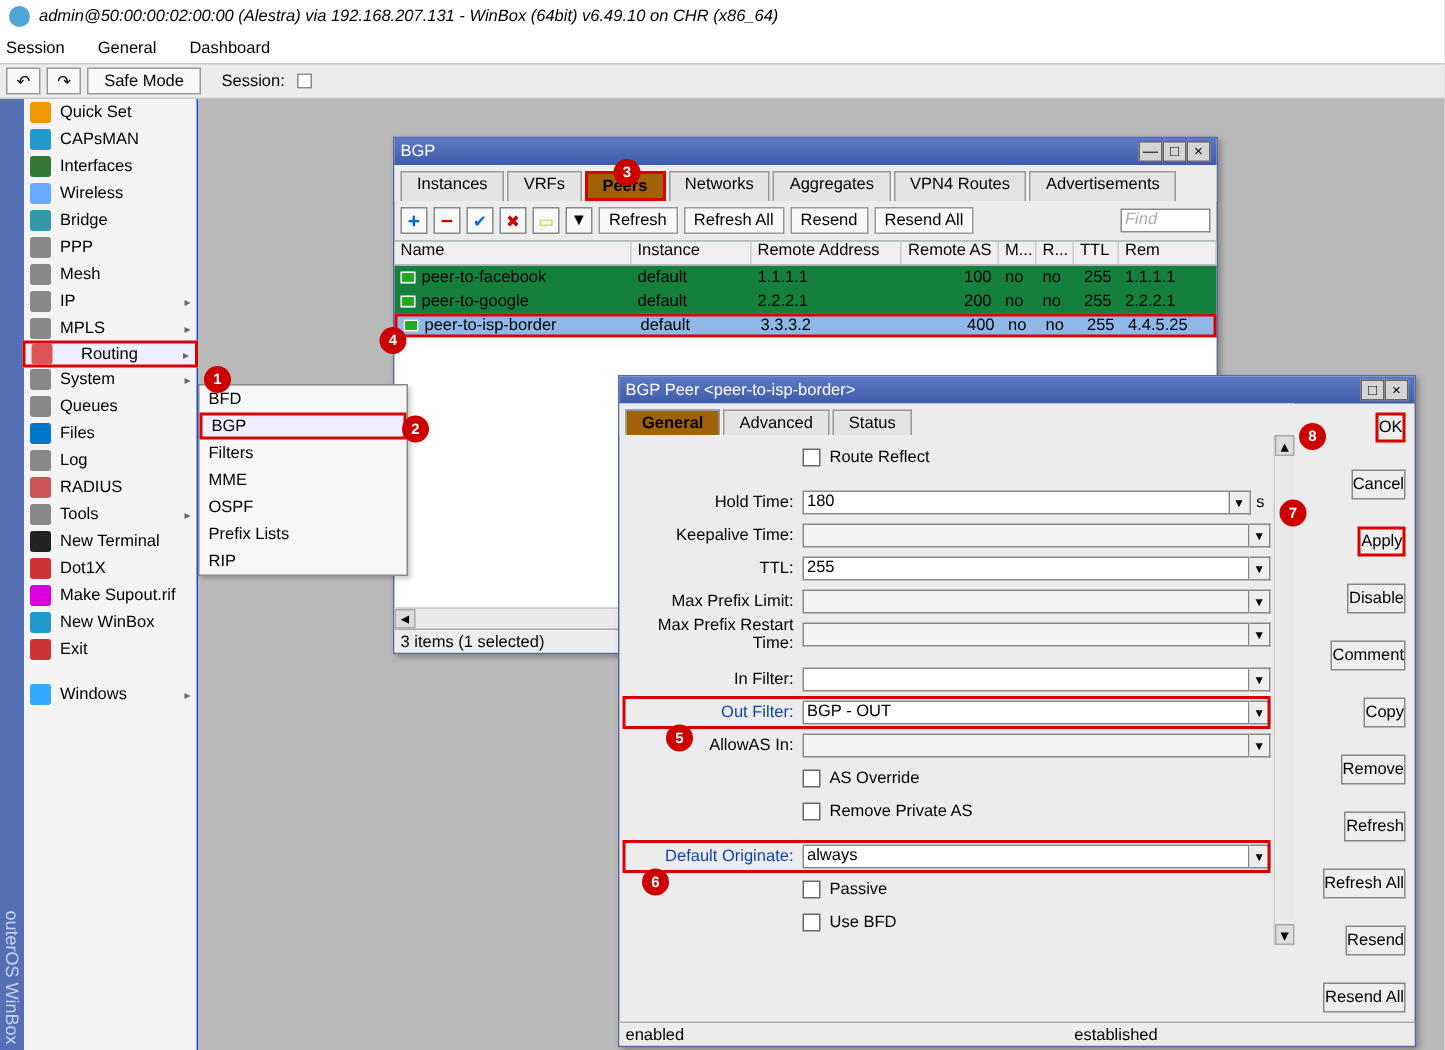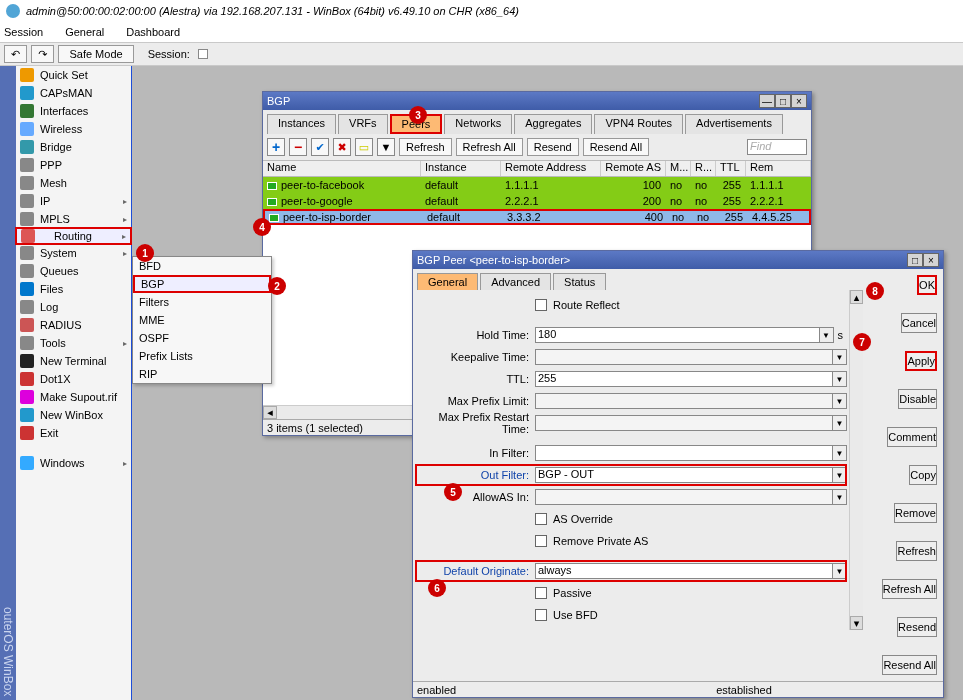--- a/index.html
+++ b/index.html
@@ -30,7 +30,7 @@
   .wbtn{width:16px;height:14px;background:#d4d4d4;border:1px solid #666;color:#000;display:flex;align-items:center;justify-content:center;font-size:10px;}
   .tabs { display:flex; background:#ececec; padding:4px 4px 0 4px; gap:0;}
   .tab { padding:2px 10px; background:#e4e4e4; border:1px solid #999; border-bottom:none; margin-right:2px; cursor:default;}
-  .tab.active{background:#fdba74;}
+  .tab.active{background:#a16207;font-weight:bold;}
   .tab.hl{border:2px solid #d00;}
   .toolbar2{padding:4px; display:flex;align-items:center;gap:4px;border-bottom:1px solid #bbb;}
   .mini{width:18px;height:18px;border:1px solid #888;background:#f8f8f8;display:flex;align-items:center;justify-content:center;}

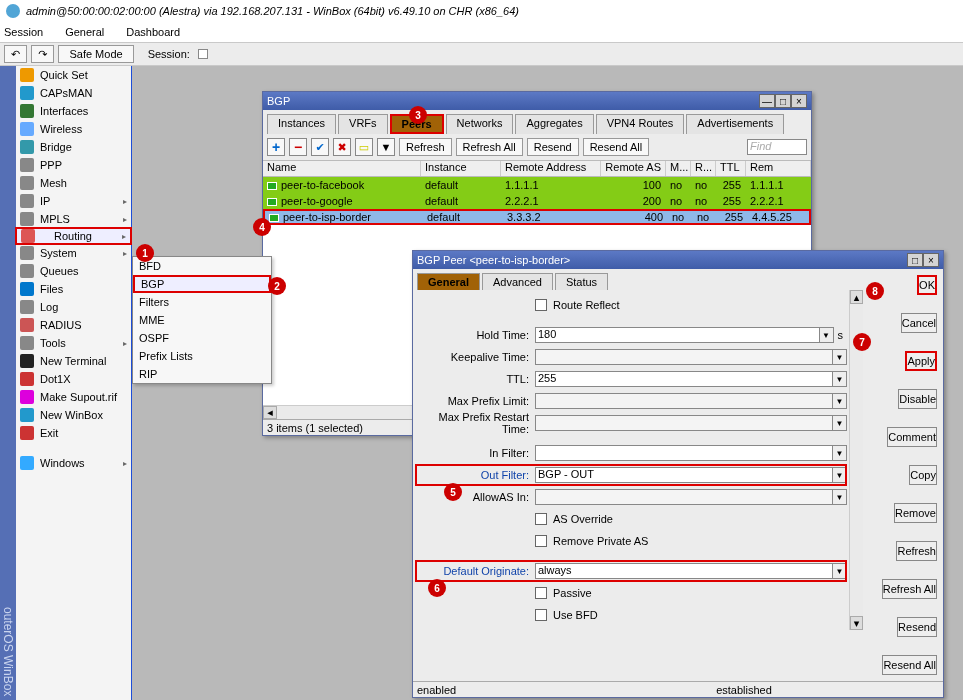--- a/index.html
+++ b/index.html
@@ -35,7 +35,7 @@
   .toolbar2{padding:4px; display:flex;align-items:center;gap:4px;border-bottom:1px solid #bbb;}
   .mini{width:18px;height:18px;border:1px solid #888;background:#f8f8f8;display:flex;align-items:center;justify-content:center;}
   .findbox{margin-left:auto;width:60px;height:16px;border:1px solid #888;background:#fff;padding:0 2px;color:#aaa;font-style:italic;}
-  .grid{background:#84cc16;}
+  .grid{background:#15803d;}
   .ghead{display:flex;background:#efefef;border-bottom:1px solid #bbb;height:16px;}
   .ghead div{border-right:1px solid #ccc;padding:0 4px;overflow:hidden;white-space:nowrap;}
   .grow{display:flex;height:16px;align-items:center;}

